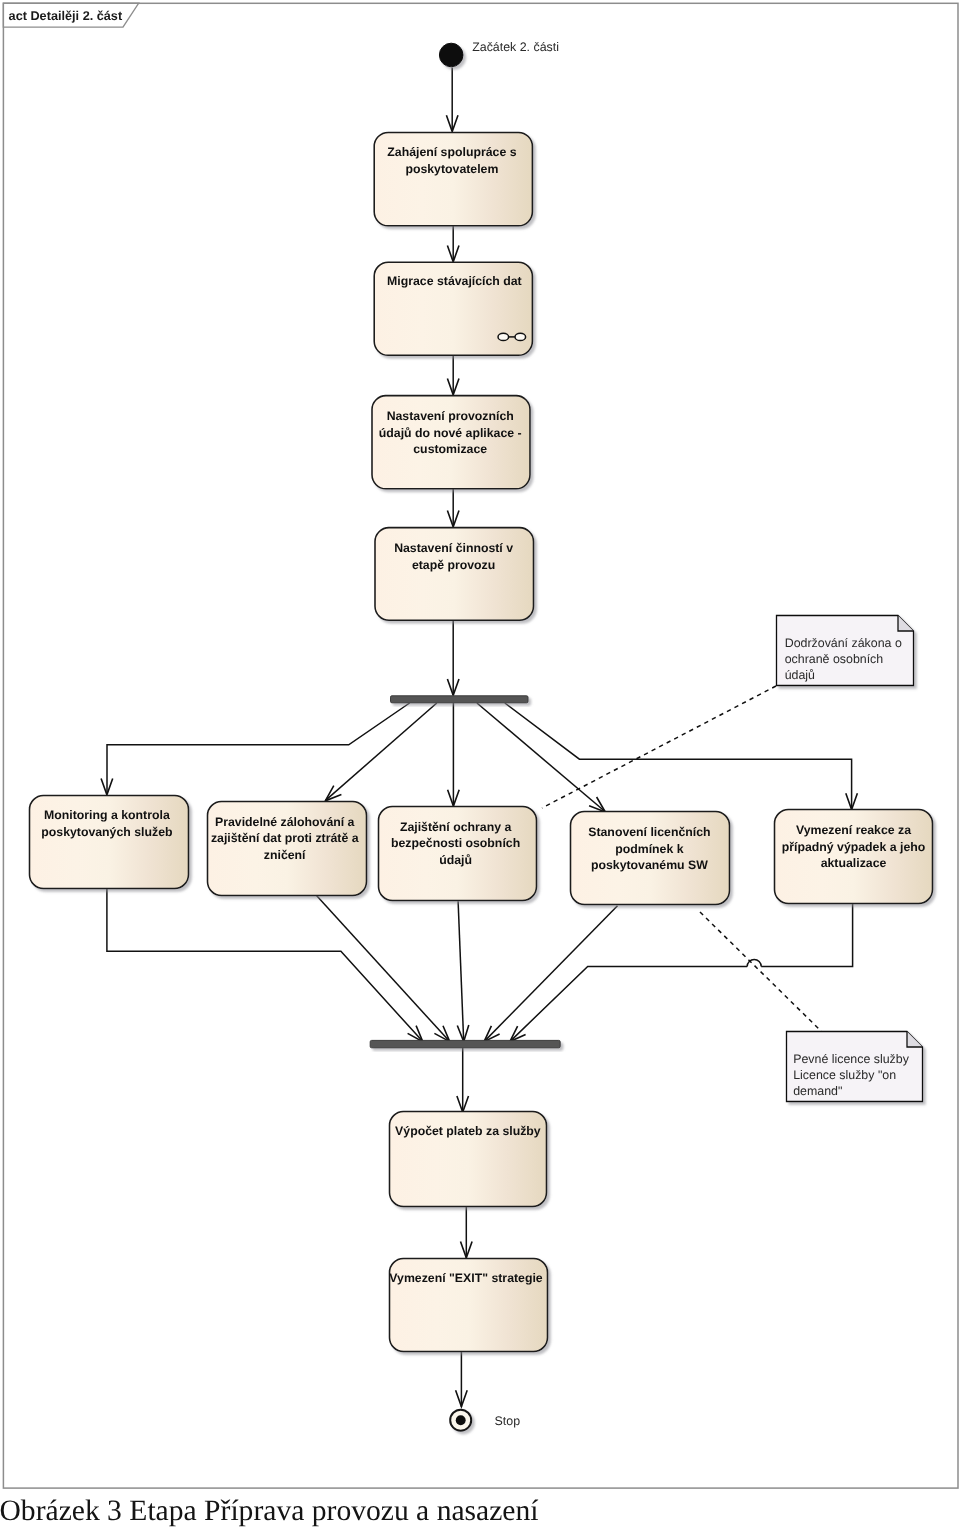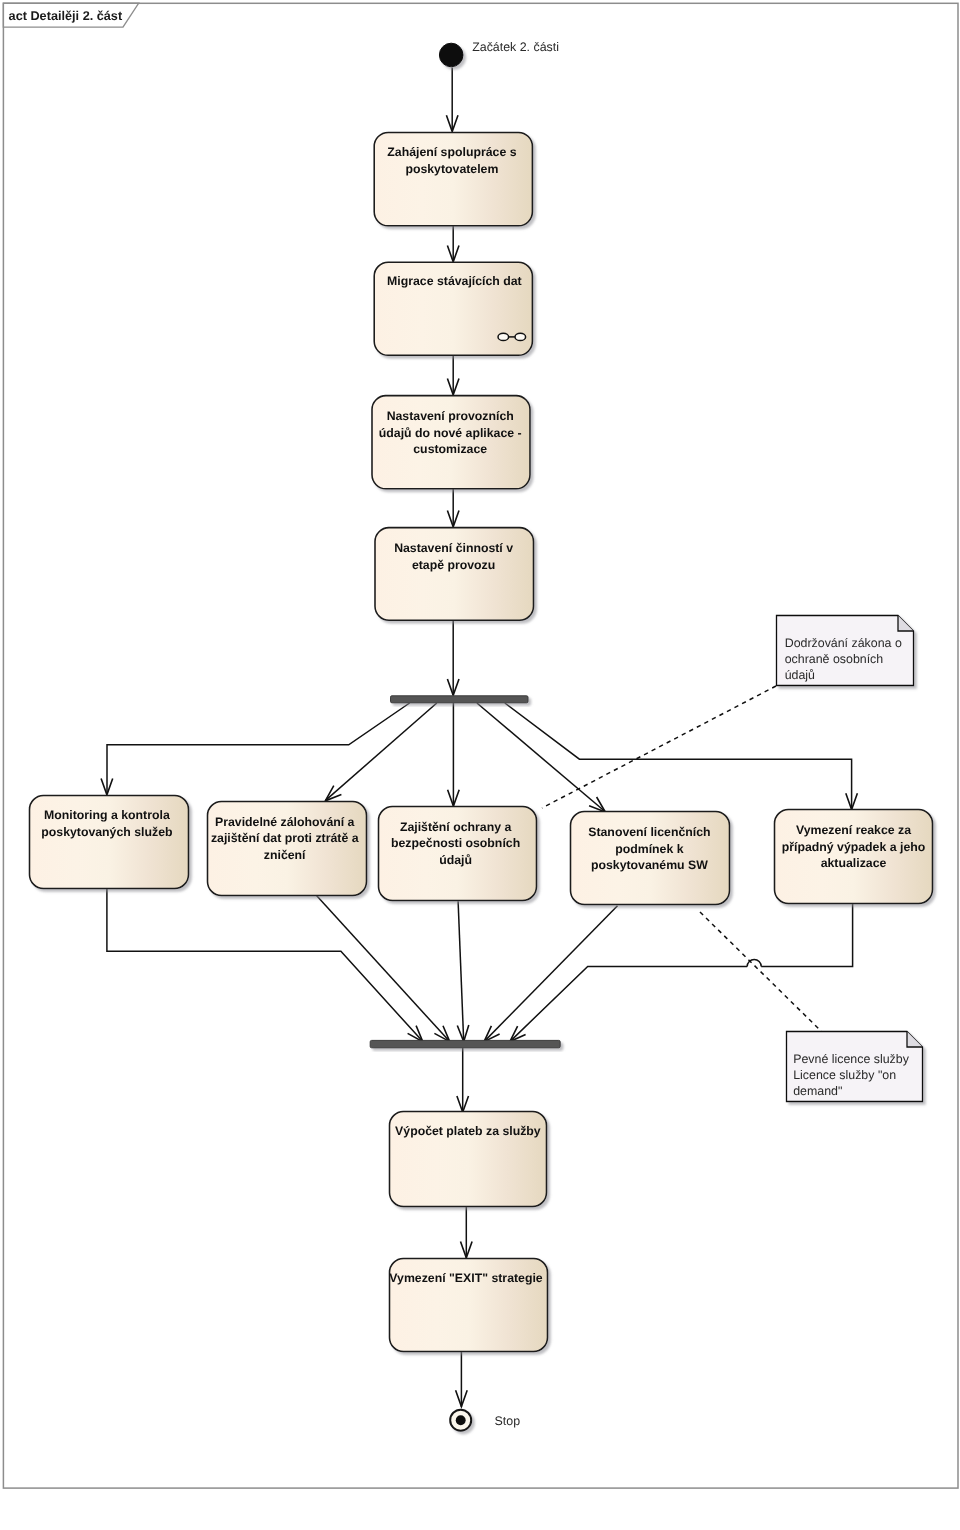--- a/index.html
+++ b/index.html
@@ -187,6 +187,7 @@
     </g>
   </g>
 </svg>
+  <div class="cap">Obrázek 3 Etapa Příprava provozu a nasazení</div>
 </div>
 
 </body></html>

